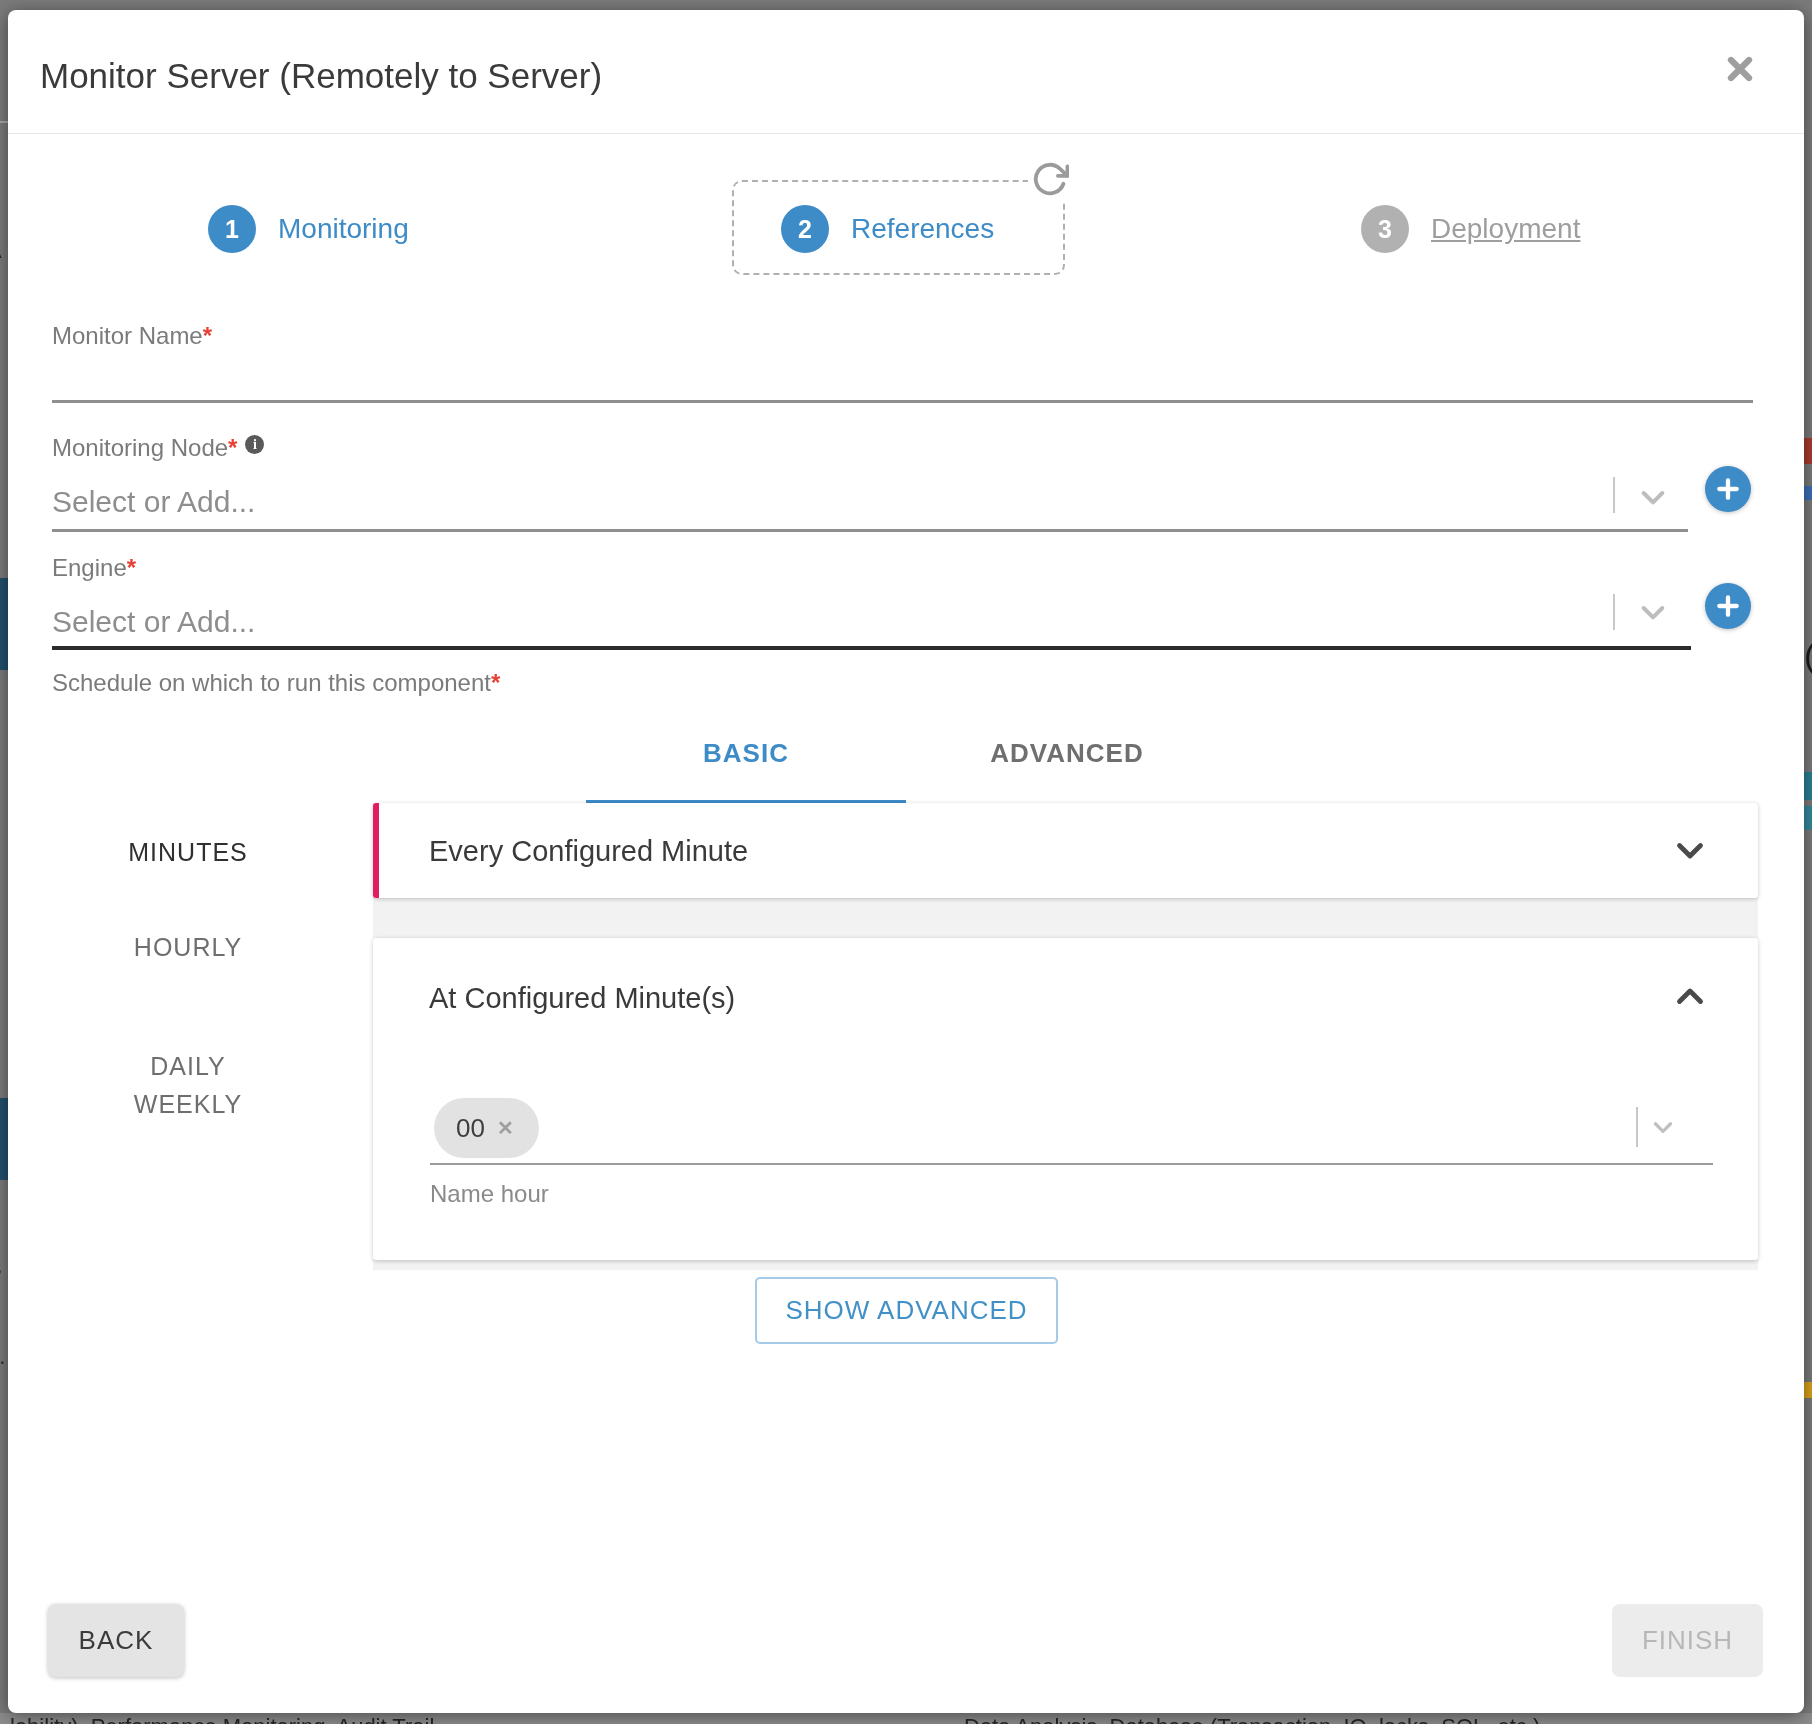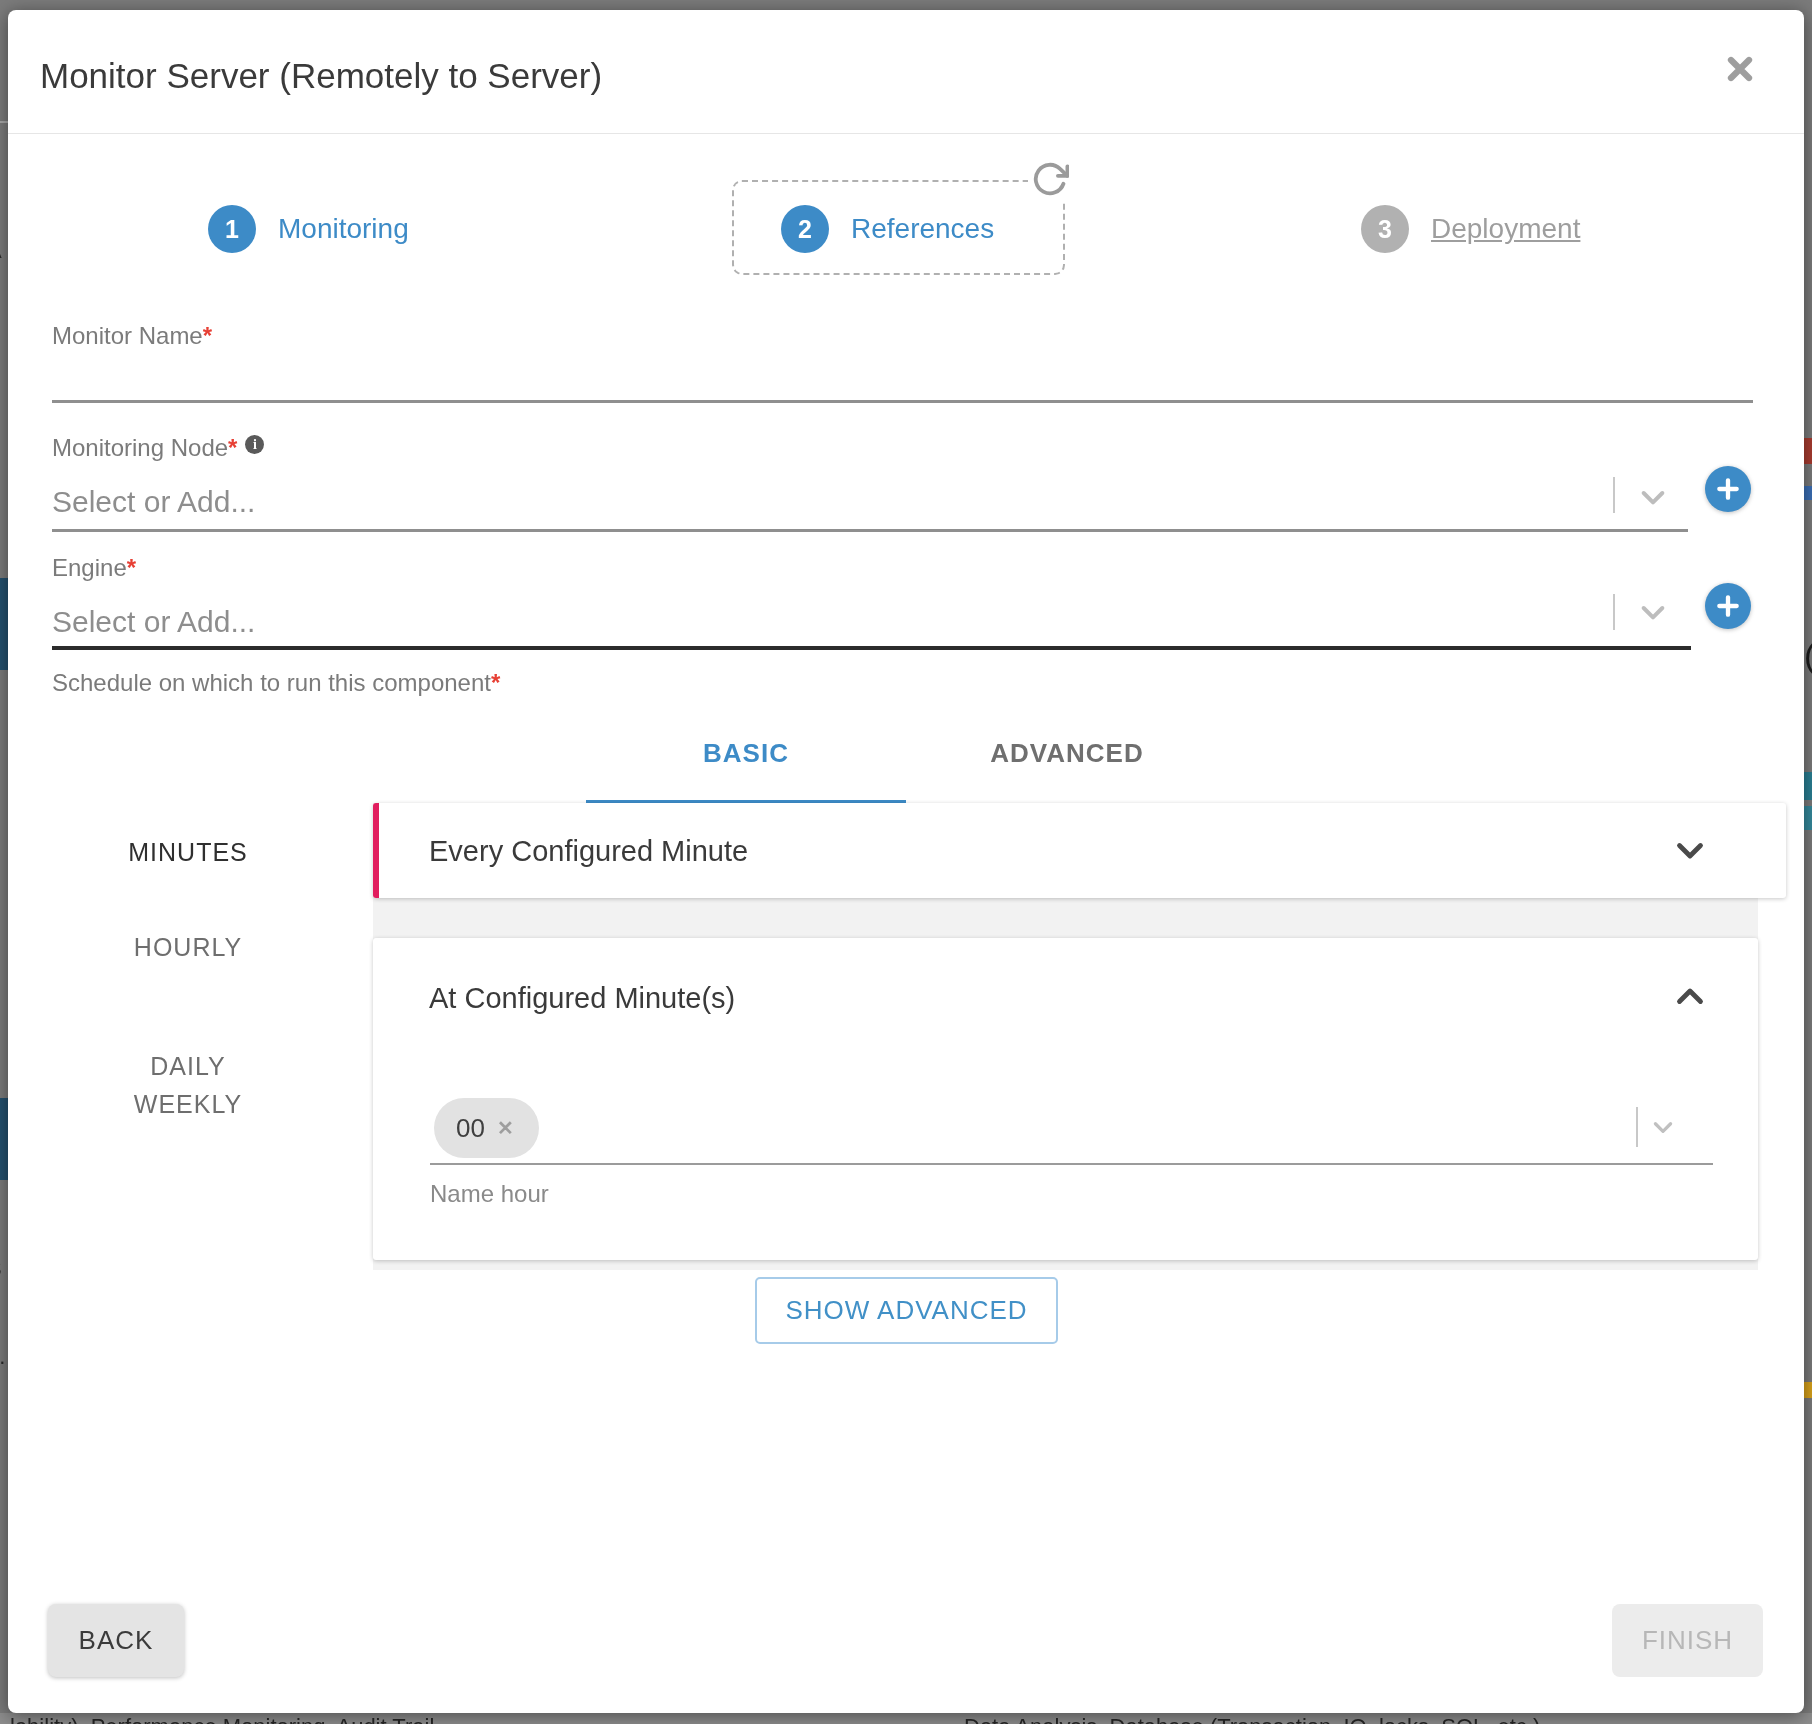--- a/index.html
+++ b/index.html
@@ -197,7 +197,7 @@
 
     <div class="panel">
 
-      <div class="card" style="left:0;top:0;width:1385px;height:95px;padding-left:28px;">
+      <div class="card" style="left:0;top:0;width:1385px;height:95px;">
         <div class="accent-bar"></div>
         <div class="card-title" style="top:32px;">Every Configured Minute</div>
         <svg class="abs" style="left:1299px;top:29px;" width="36" height="36" viewBox="0 0 24 24">

